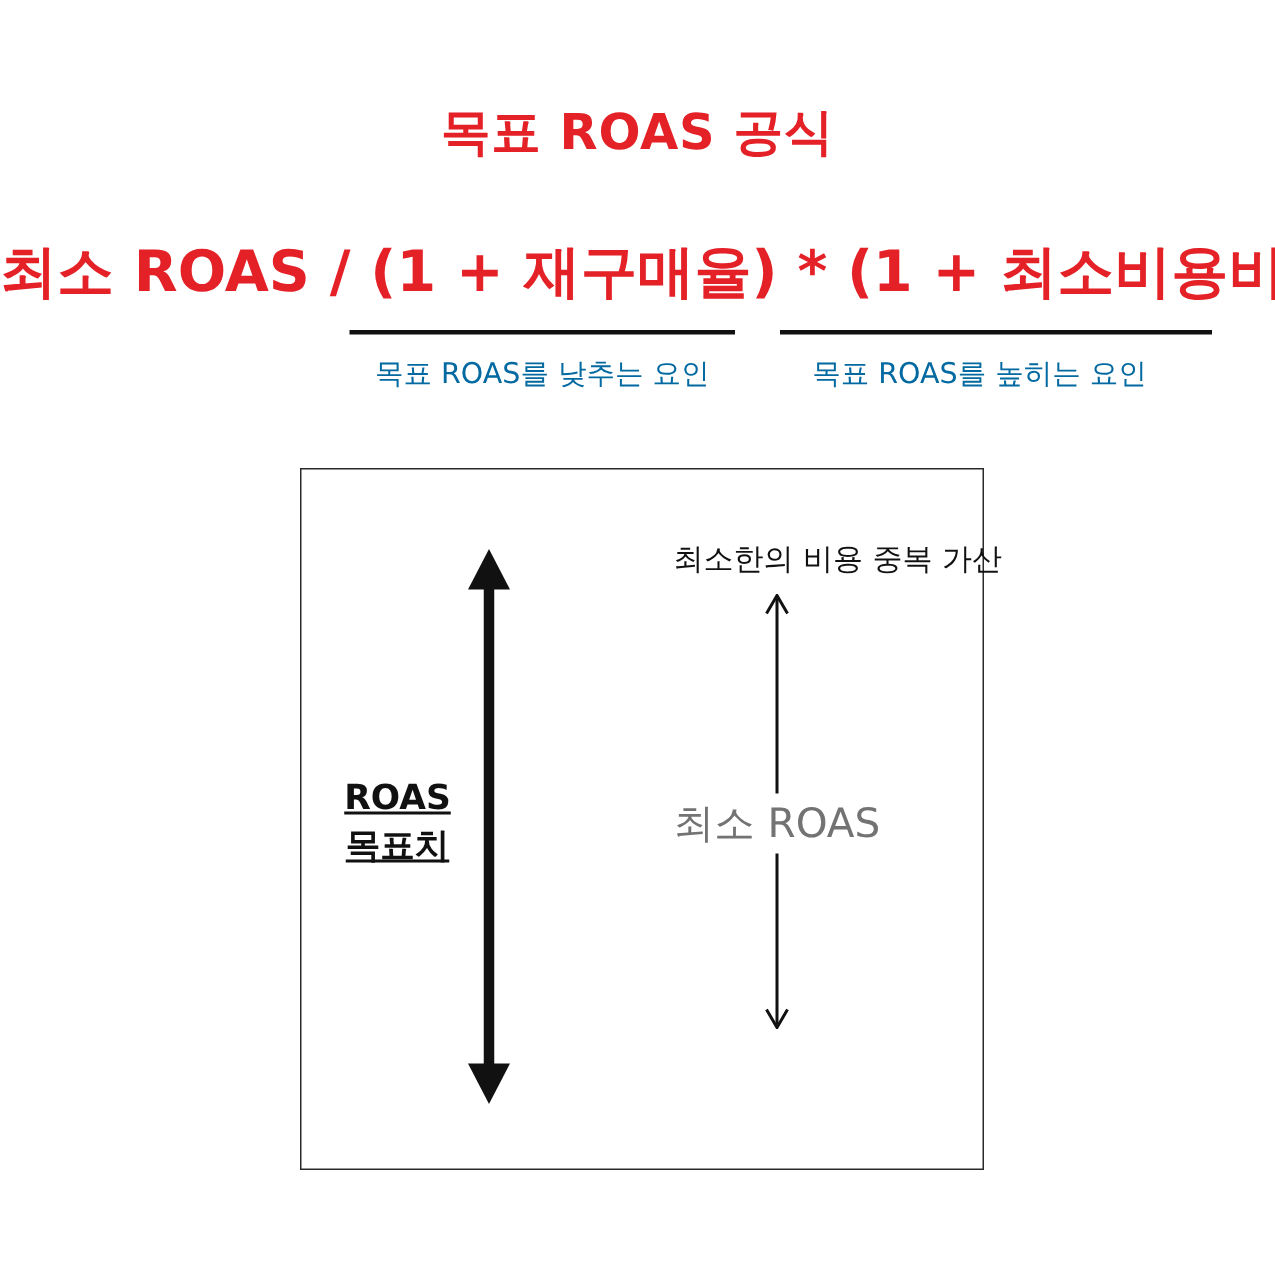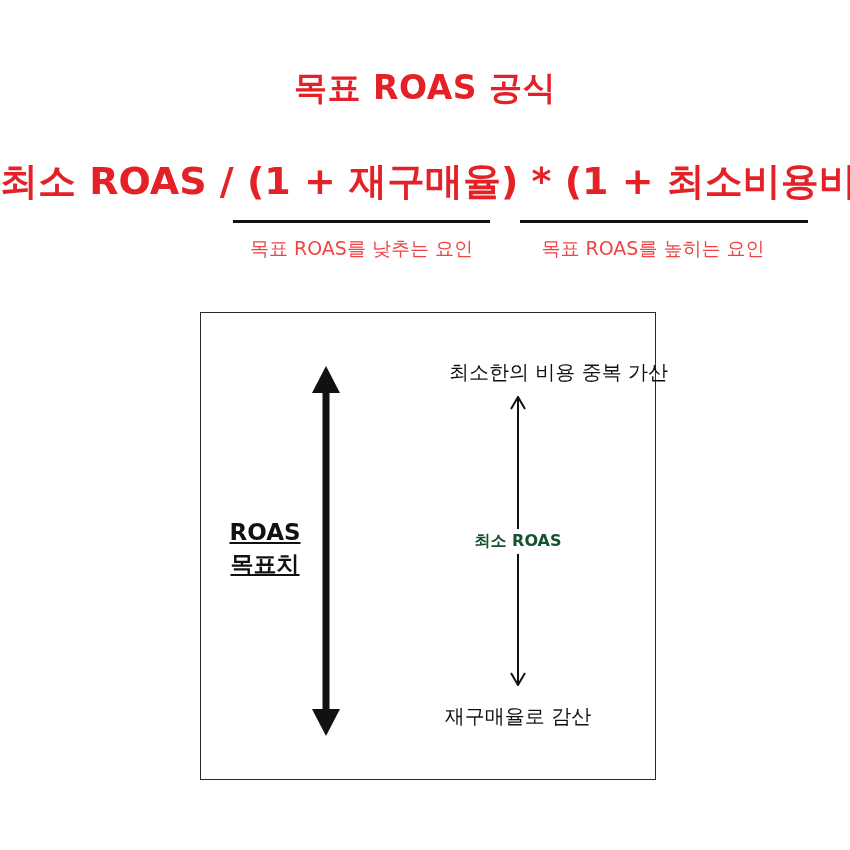--- a/index.html
+++ b/index.html
@@ -51,7 +51,7 @@
     top: 236px;
     text-align: center;
     font-size: 19px;
-    color: #ef4444;
+    color: #0369a1;
     white-space: nowrap;
   }
   .factor-lower { left: 233px; width: 257px; }

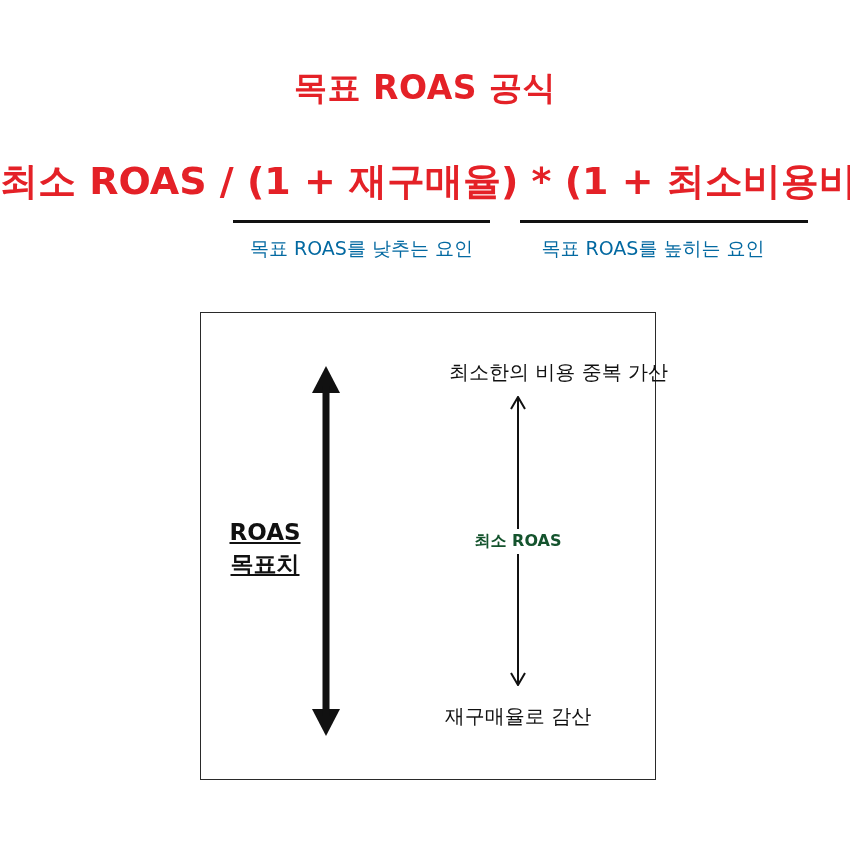--- a/index.html
+++ b/index.html
@@ -109,9 +109,9 @@
     display: inline-block;
     background: #ffffff;
     padding: 2px 10px;
-    font-size: 16px;
-    font-weight: 700;
-    color: #14532d;
+    font-size: 27px;
+    font-weight: 400;
+    color: #737373;
     white-space: nowrap;
   }
   .bottom-note {

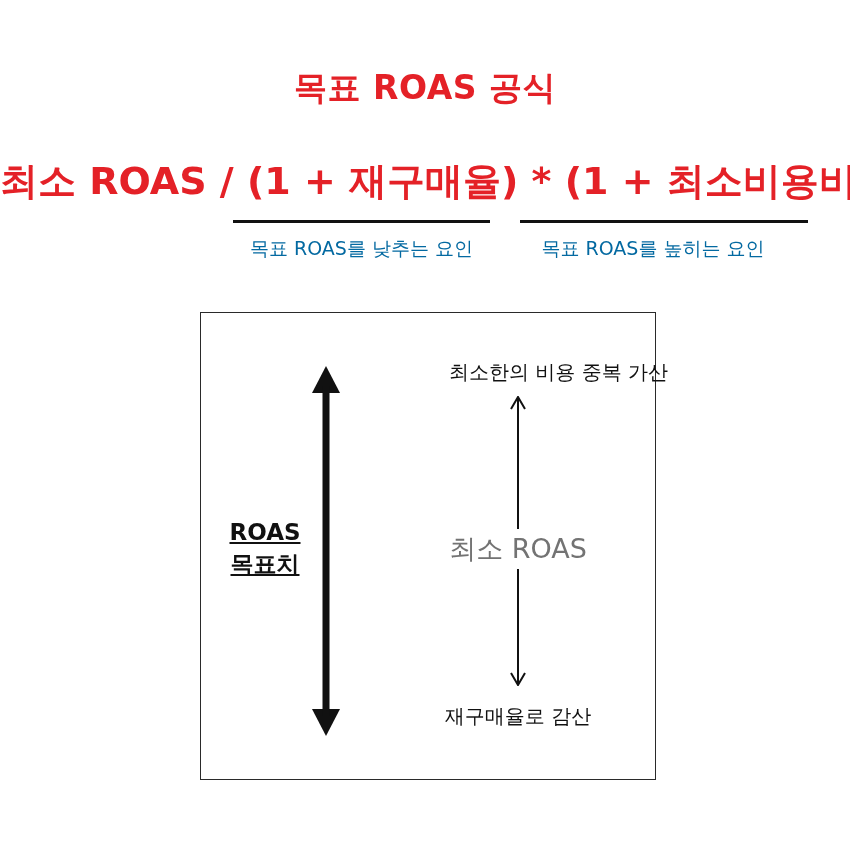--- a/index.html
+++ b/index.html
@@ -163,7 +163,6 @@
       <span>최소 ROAS</span>
     </div>
 
-    <div class="bottom-note">재구매율로 감산</div>
 
   </div>
 

